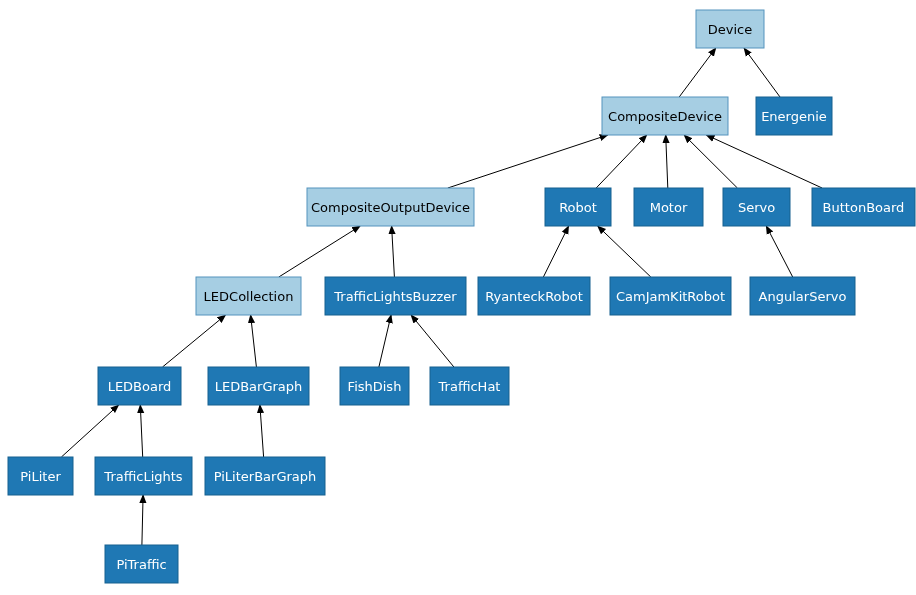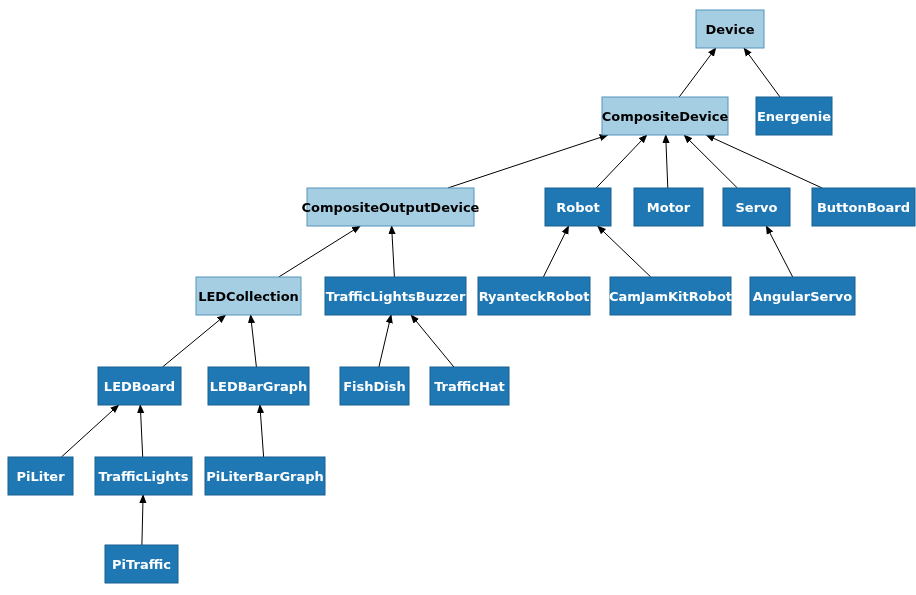--- a/index.html
+++ b/index.html
@@ -13,7 +13,6 @@
     position: relative;
     background: #ffffff;
     overflow: hidden;
-    font-weight: bold;
   }
   svg {
     display: block;

